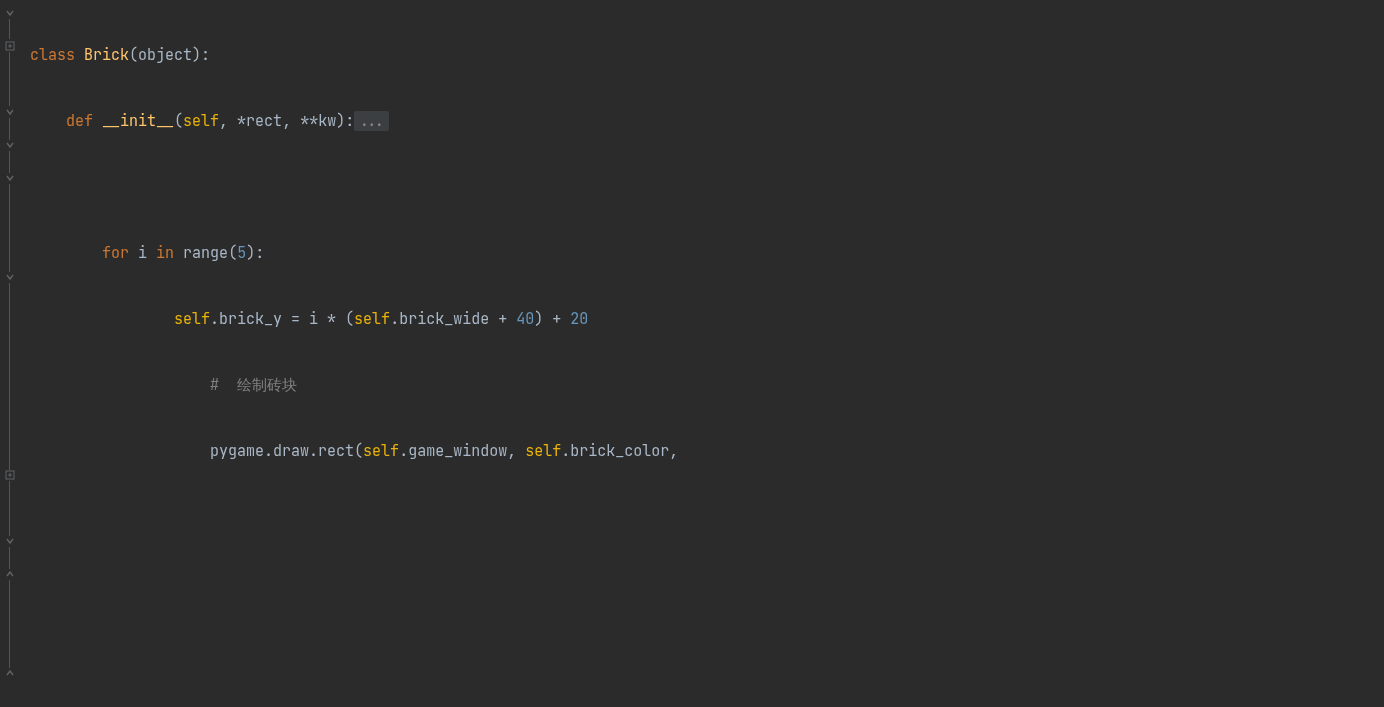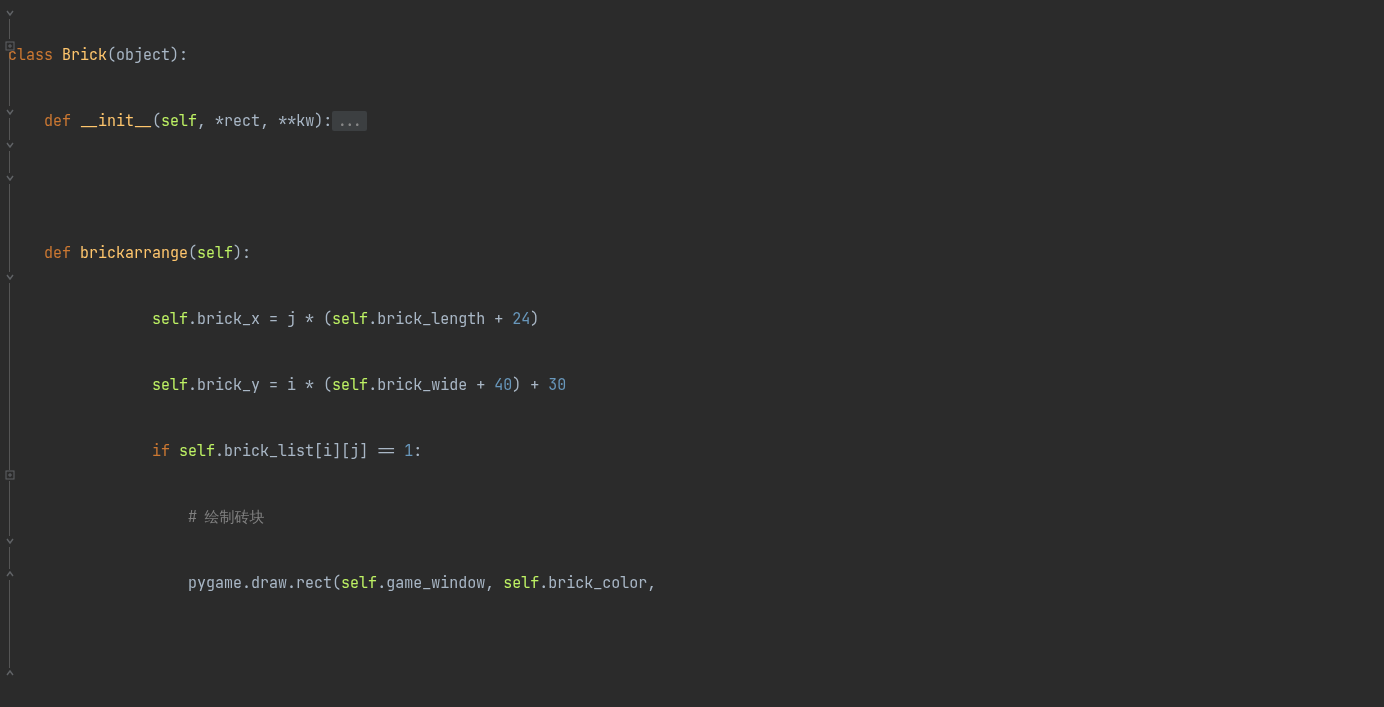--- a/index.html
+++ b/index.html
@@ -14,7 +14,6 @@
   .editor {
     display: flex;
     height: 100%;
-    flex-direction: column;
   }
   .gutter {
     width: 22px;

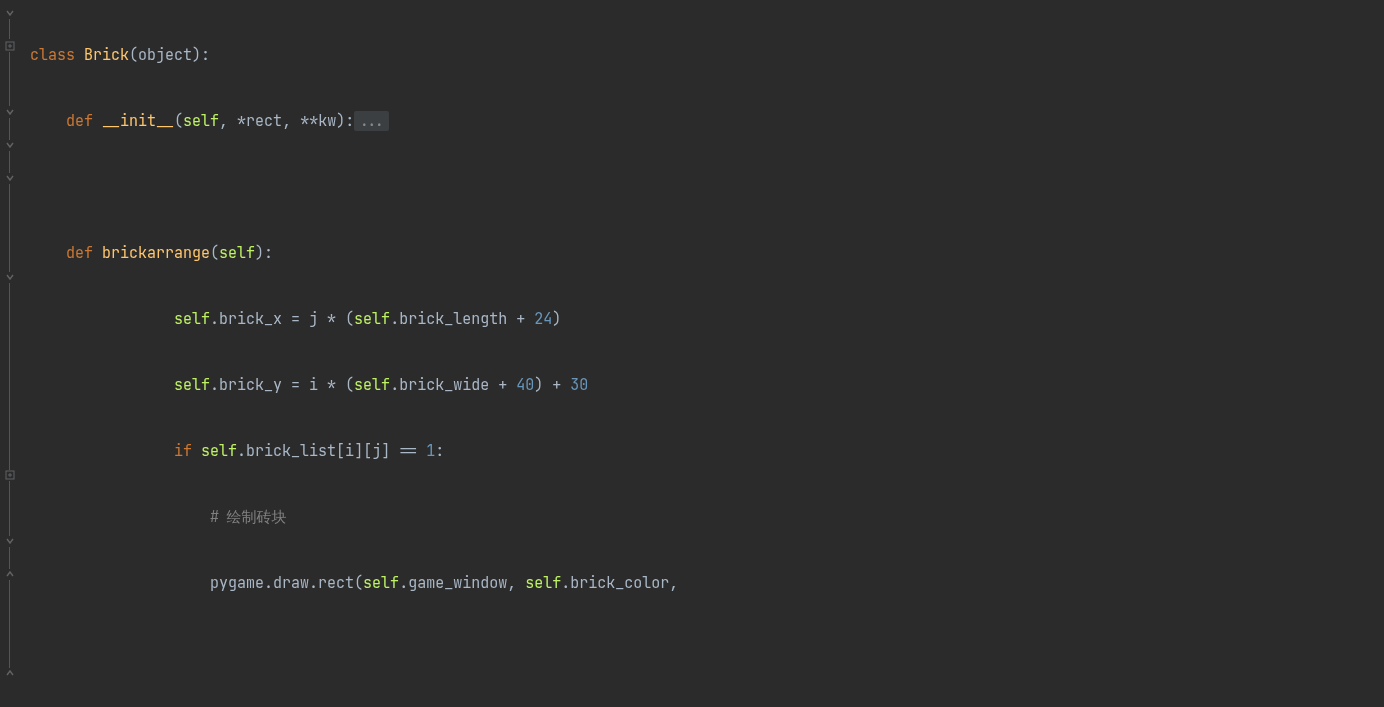--- a/index.html
+++ b/index.html
@@ -52,7 +52,7 @@
   .line { height: 33px; }
   .kw { color: #CC7832; }
   .def-name { color: #FFC66D; }
-  .self { color: #bef264; text-align: right; }
+  .self { color: #eab308; text-align: right; }
   .num { color: #6897BB; }
   .comment { color: #808080; }
   .fold-dots {

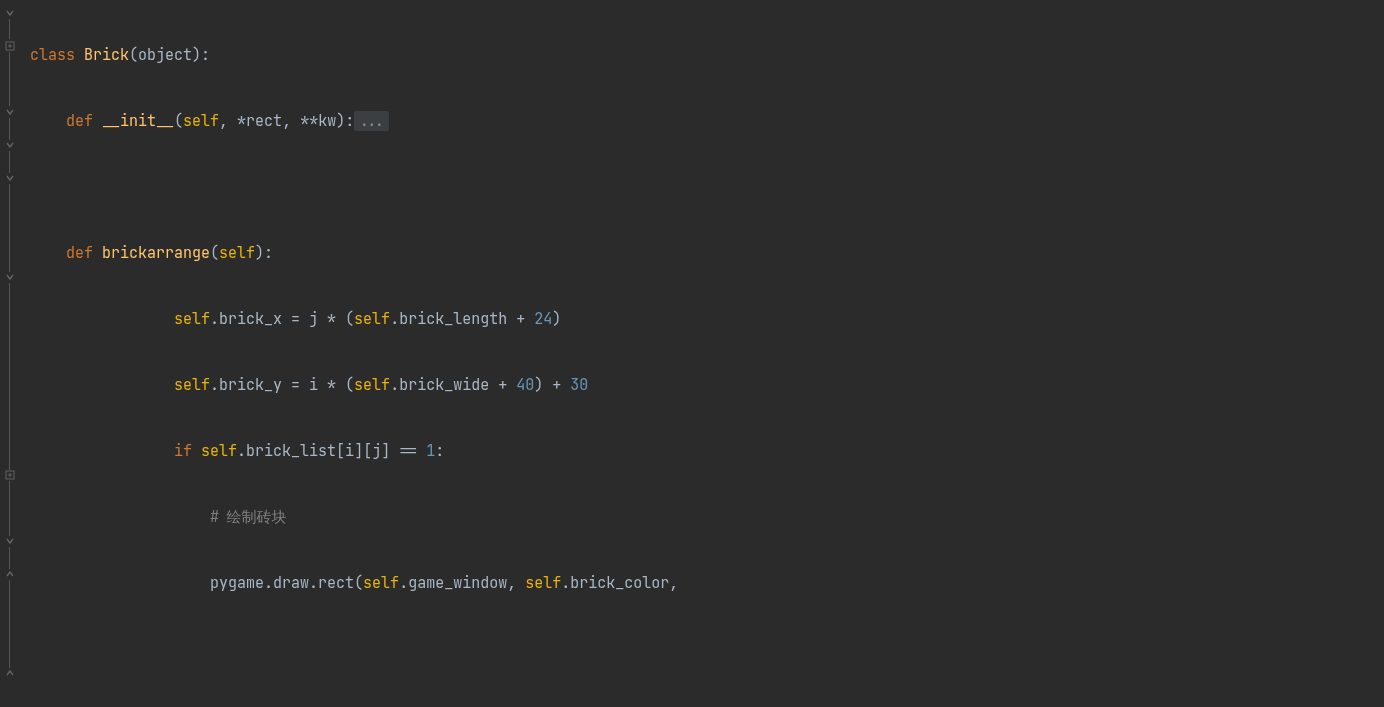--- a/index.html
+++ b/index.html
@@ -137,7 +137,6 @@
 <div class="line"><span class="kw">class</span> <span class="def-name">Brick</span>(<span>object</span>):</div>
 <div class="line">    <span class="kw">def</span> <span class="def-name">__init__</span>(<span class="self">self</span>, <span>*rect</span>, <span>**kw</span>):<span class="fold-dots">...</span></div>
 <div class="line"></div>
-<div class="line">    <span class="kw">def</span> <span class="def-name">brickarrange</span>(<span class="self">self</span>):</div>
 <div class="line">                <span class="self">self</span>.<span>brick_x</span> = <span>j</span> * (<span class="self">self</span>.<span>brick_length</span> + <span class="num">24</span>)</div>
 <div class="line">                <span class="self">self</span>.<span>brick_y</span> = <span>i</span> * (<span class="self">self</span>.<span>brick_wide</span> + <span class="num">40</span>) + <span class="num">30</span></div>
 <div class="line">                <span class="kw">if</span> <span class="self">self</span>.<span>brick_list</span>[<span>i</span>][<span>j</span>] == <span class="num">1</span>:</div>

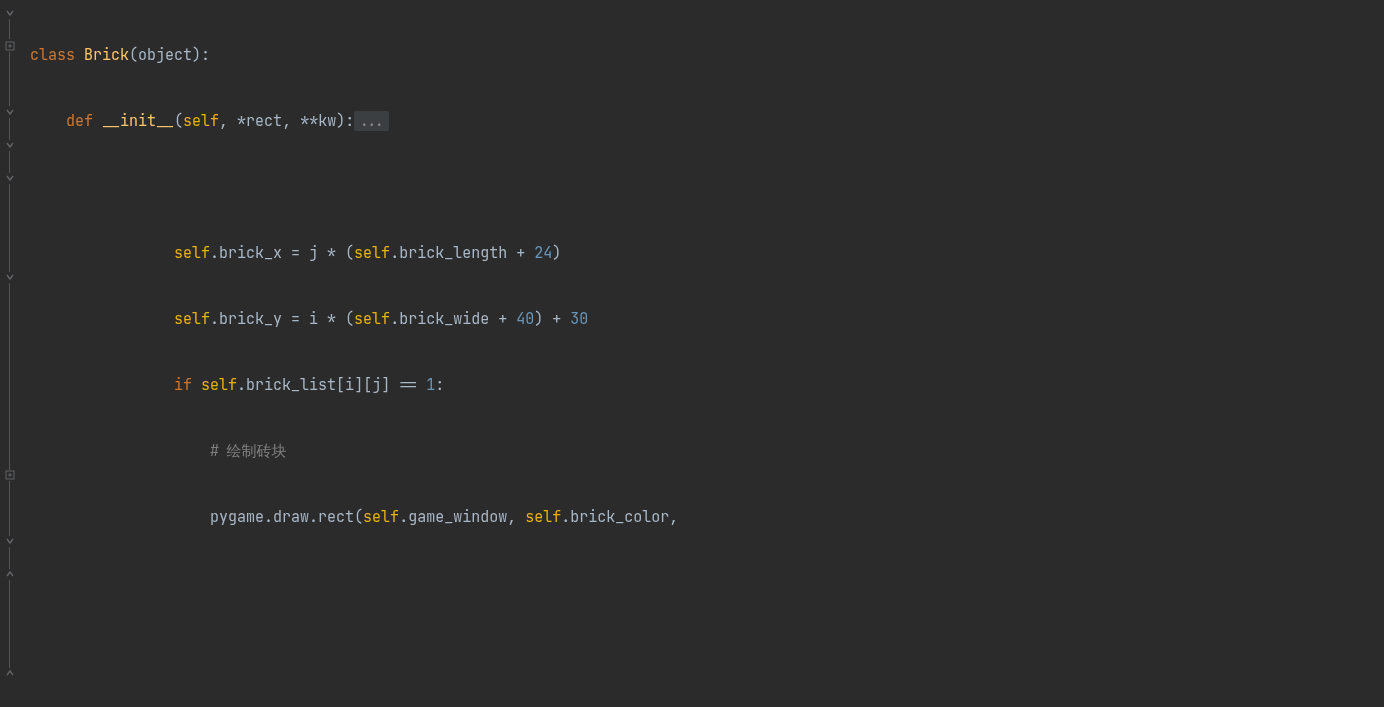--- a/index.html
+++ b/index.html
@@ -137,6 +137,7 @@
 <div class="line"><span class="kw">class</span> <span class="def-name">Brick</span>(<span>object</span>):</div>
 <div class="line">    <span class="kw">def</span> <span class="def-name">__init__</span>(<span class="self">self</span>, <span>*rect</span>, <span>**kw</span>):<span class="fold-dots">...</span></div>
 <div class="line"></div>
+<div class="line">        <span class="kw">for</span> <span>i</span> <span class="kw">in</span> <span>range</span>(<span class="num">5</span>):</div>
 <div class="line">                <span class="self">self</span>.<span>brick_x</span> = <span>j</span> * (<span class="self">self</span>.<span>brick_length</span> + <span class="num">24</span>)</div>
 <div class="line">                <span class="self">self</span>.<span>brick_y</span> = <span>i</span> * (<span class="self">self</span>.<span>brick_wide</span> + <span class="num">40</span>) + <span class="num">30</span></div>
 <div class="line">                <span class="kw">if</span> <span class="self">self</span>.<span>brick_list</span>[<span>i</span>][<span>j</span>] == <span class="num">1</span>:</div>

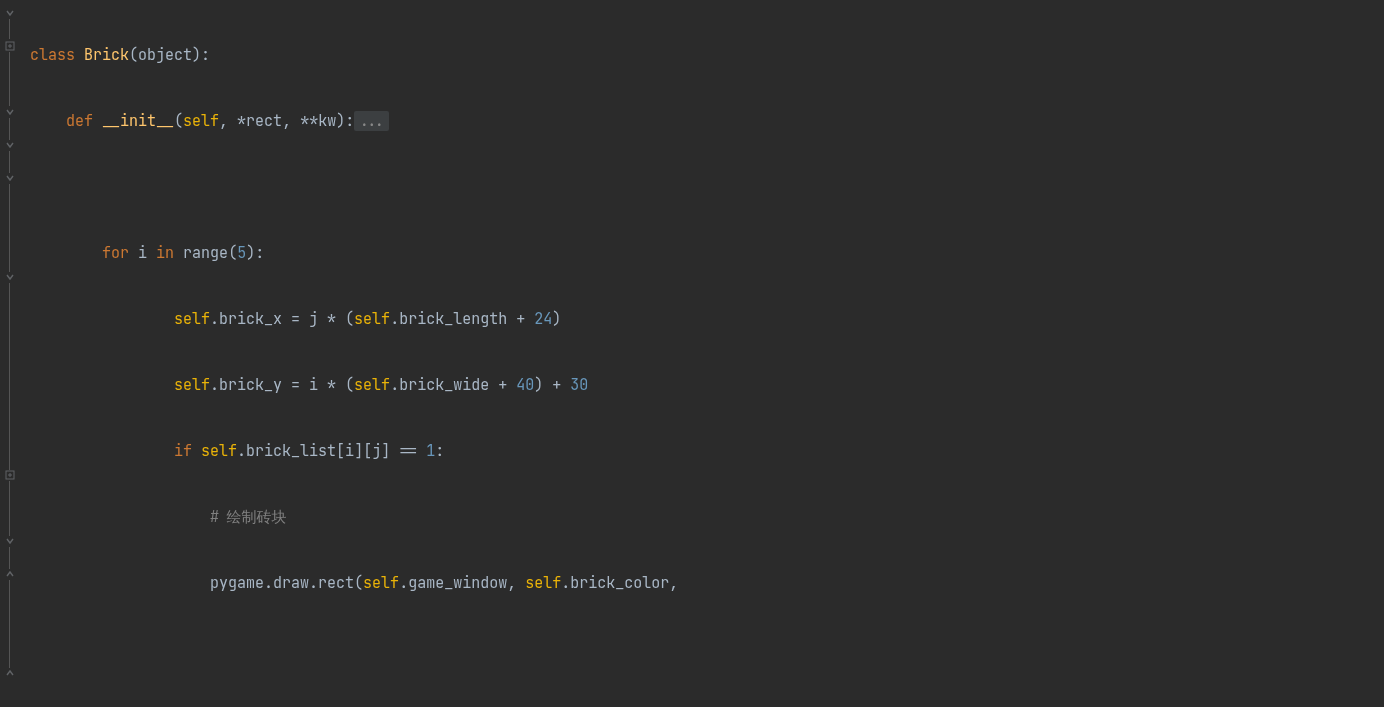--- a/index.html
+++ b/index.html
@@ -138,7 +138,6 @@
 <div class="line">    <span class="kw">def</span> <span class="def-name">__init__</span>(<span class="self">self</span>, <span>*rect</span>, <span>**kw</span>):<span class="fold-dots">...</span></div>
 <div class="line"></div>
 <div class="line">        <span class="kw">for</span> <span>i</span> <span class="kw">in</span> <span>range</span>(<span class="num">5</span>):</div>
-<div class="line">                <span class="self">self</span>.<span>brick_x</span> = <span>j</span> * (<span class="self">self</span>.<span>brick_length</span> + <span class="num">24</span>)</div>
 <div class="line">                <span class="self">self</span>.<span>brick_y</span> = <span>i</span> * (<span class="self">self</span>.<span>brick_wide</span> + <span class="num">40</span>) + <span class="num">30</span></div>
 <div class="line">                <span class="kw">if</span> <span class="self">self</span>.<span>brick_list</span>[<span>i</span>][<span>j</span>] == <span class="num">1</span>:</div>
 <div class="line">                    <span class="comment">#</span><span class="comment-cjk">  绘制砖块</span></div>

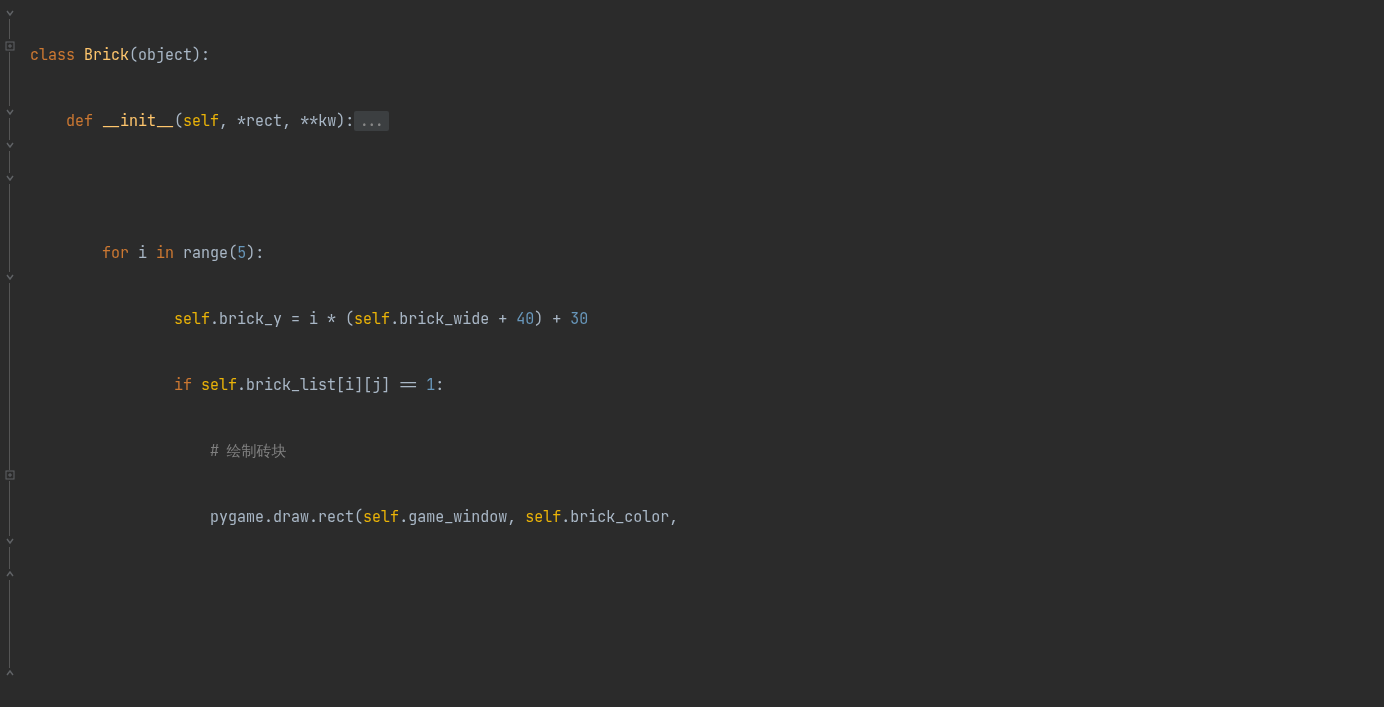--- a/index.html
+++ b/index.html
@@ -138,7 +138,7 @@
 <div class="line">    <span class="kw">def</span> <span class="def-name">__init__</span>(<span class="self">self</span>, <span>*rect</span>, <span>**kw</span>):<span class="fold-dots">...</span></div>
 <div class="line"></div>
 <div class="line">        <span class="kw">for</span> <span>i</span> <span class="kw">in</span> <span>range</span>(<span class="num">5</span>):</div>
-<div class="line">                <span class="self">self</span>.<span>brick_y</span> = <span>i</span> * (<span class="self">self</span>.<span>brick_wide</span> + <span class="num">40</span>) + <span class="num">30</span></div>
+<div class="line">                <span class="self">self</span>.<span>brick_y</span> = <span>i</span> * (<span class="self">self</span>.<span>brick_wide</span> + <span class="num">40</span>) + <span class="num">20</span></div>
 <div class="line">                <span class="kw">if</span> <span class="self">self</span>.<span>brick_list</span>[<span>i</span>][<span>j</span>] == <span class="num">1</span>:</div>
 <div class="line">                    <span class="comment">#</span><span class="comment-cjk">  绘制砖块</span></div>
 <div class="line">                    <span>pygame</span>.<span>draw</span>.<span>rect</span>(<span class="self">self</span>.<span>game_window</span>, <span class="self">self</span>.<span>brick_color</span>,</div>

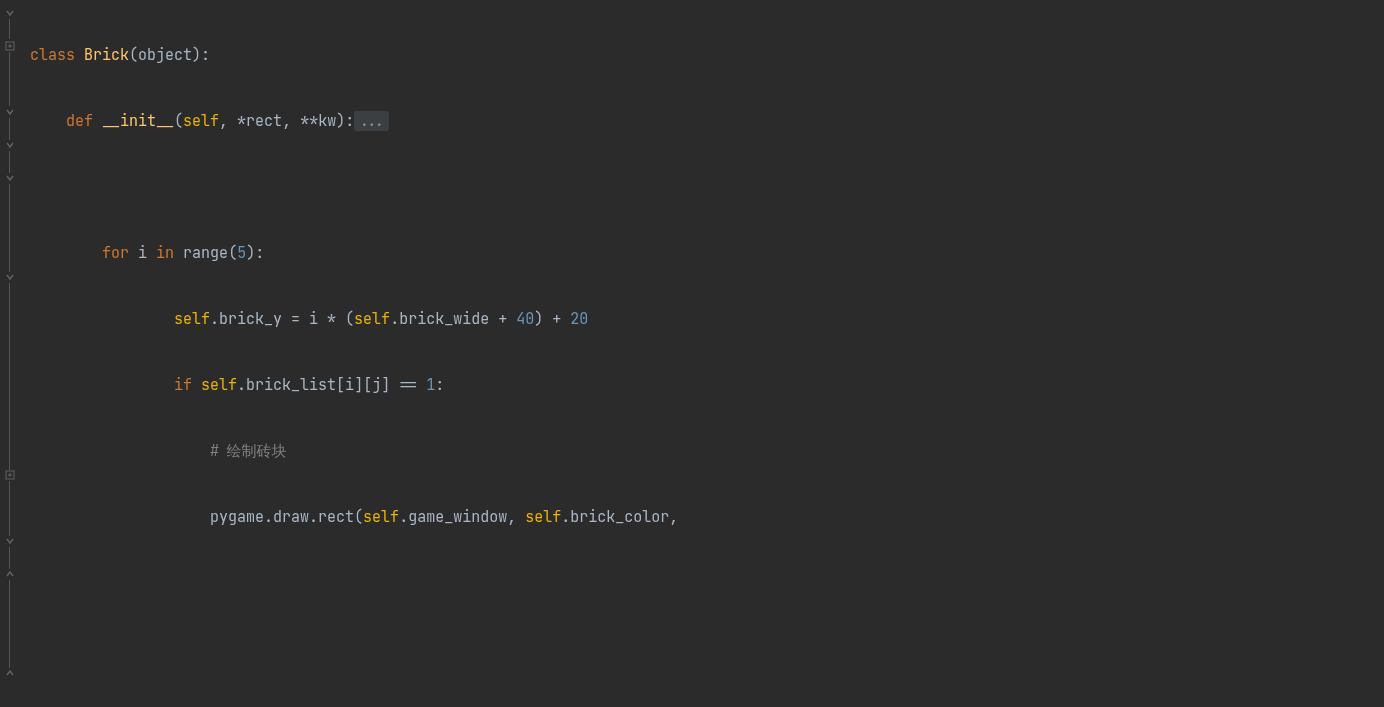--- a/index.html
+++ b/index.html
@@ -139,7 +139,6 @@
 <div class="line"></div>
 <div class="line">        <span class="kw">for</span> <span>i</span> <span class="kw">in</span> <span>range</span>(<span class="num">5</span>):</div>
 <div class="line">                <span class="self">self</span>.<span>brick_y</span> = <span>i</span> * (<span class="self">self</span>.<span>brick_wide</span> + <span class="num">40</span>) + <span class="num">20</span></div>
-<div class="line">                <span class="kw">if</span> <span class="self">self</span>.<span>brick_list</span>[<span>i</span>][<span>j</span>] == <span class="num">1</span>:</div>
 <div class="line">                    <span class="comment">#</span><span class="comment-cjk">  绘制砖块</span></div>
 <div class="line">                    <span>pygame</span>.<span>draw</span>.<span>rect</span>(<span class="self">self</span>.<span>game_window</span>, <span class="self">self</span>.<span>brick_color</span>,</div>
 

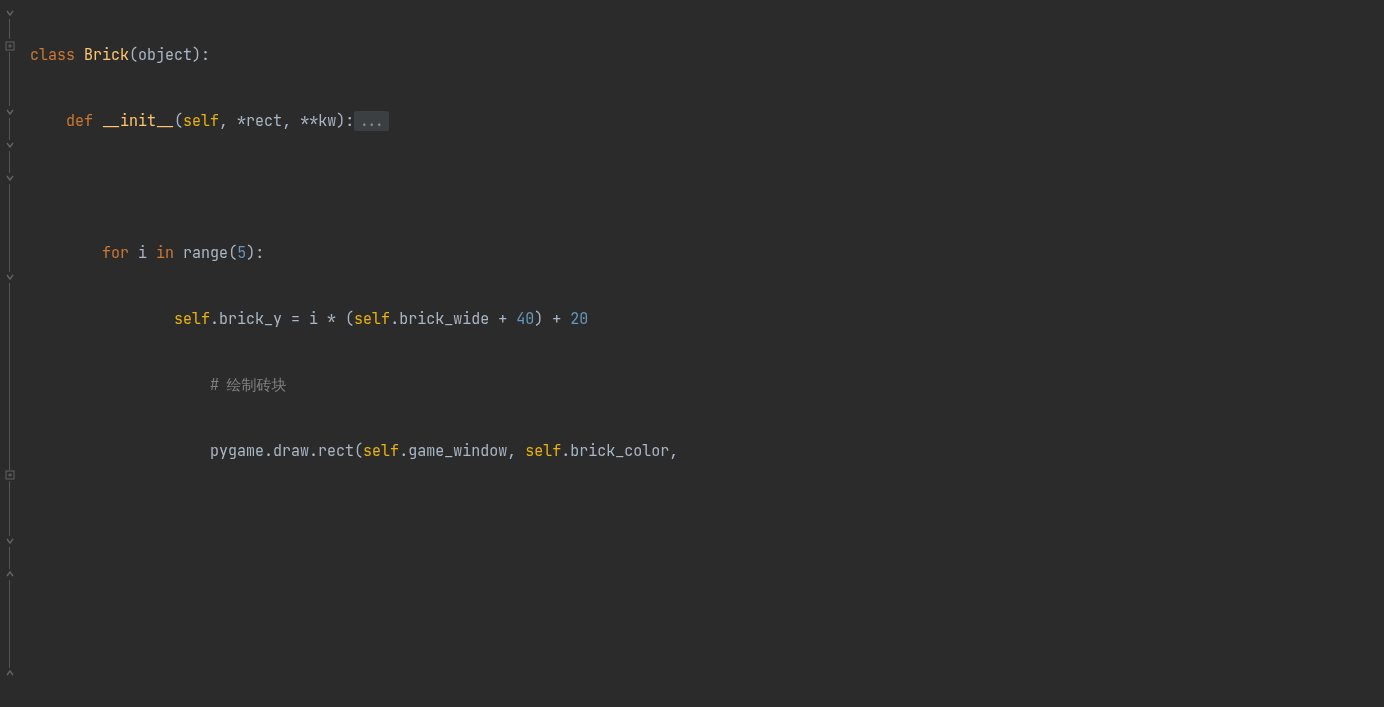--- a/index.html
+++ b/index.html
@@ -61,7 +61,7 @@
     padding: 0 4px;
     border-radius: 2px;
   }
-  .comment-cjk { color: #808080; font-family: Liberation Serif, serif; }
+  .comment-cjk { color: #808080; font-family: Liberation Mono, monospace; }
 </style>
 </head>
 <body>

